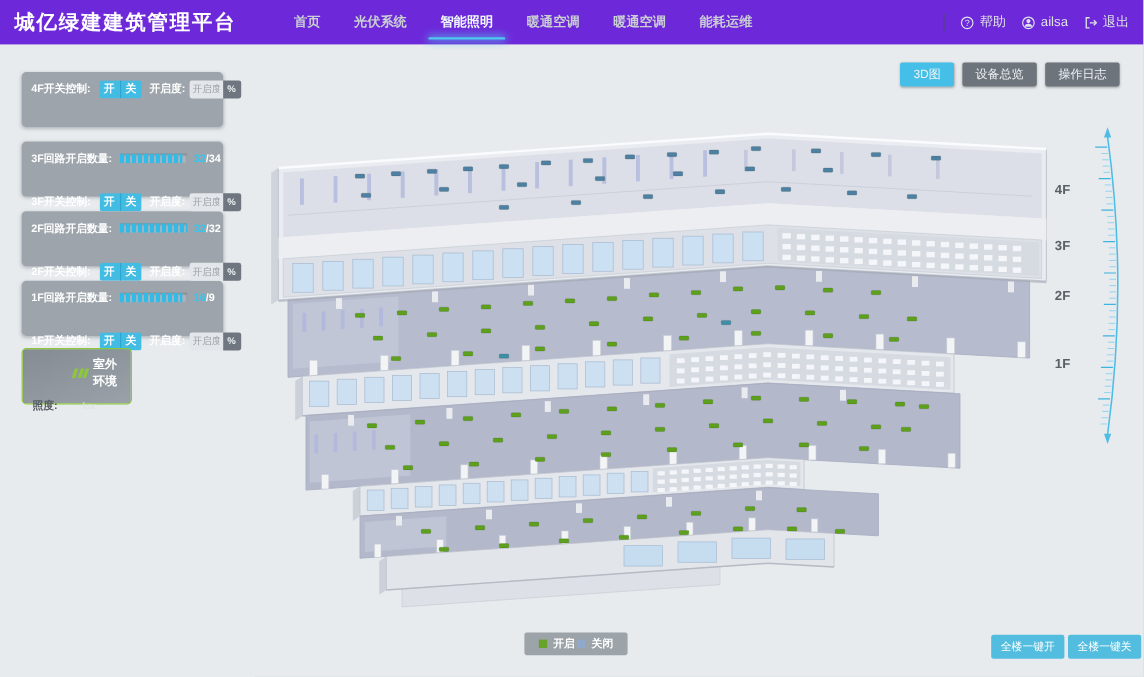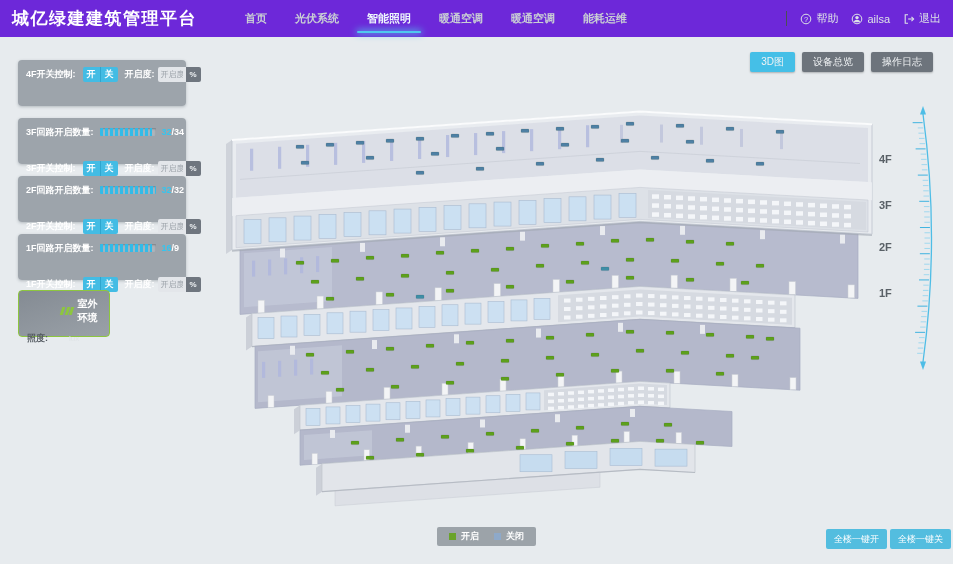--- a/index.html
+++ b/index.html
@@ -640,7 +640,7 @@
     <span style="top:153px">4F</span>
     <span style="top:199px">3F</span>
     <span style="top:241px">2F</span>
-    <span style="top:287px">1F</span>
+    <span style="top:298px">1F</span>
   </div>
   <svg class="ruler" width="44" height="272" viewBox="0 0 44 272" id="ruler-svg">
       <path d="M20,10 Q37,134 20,258" fill="none" stroke="#4ebde6" stroke-width="1.3"></path>

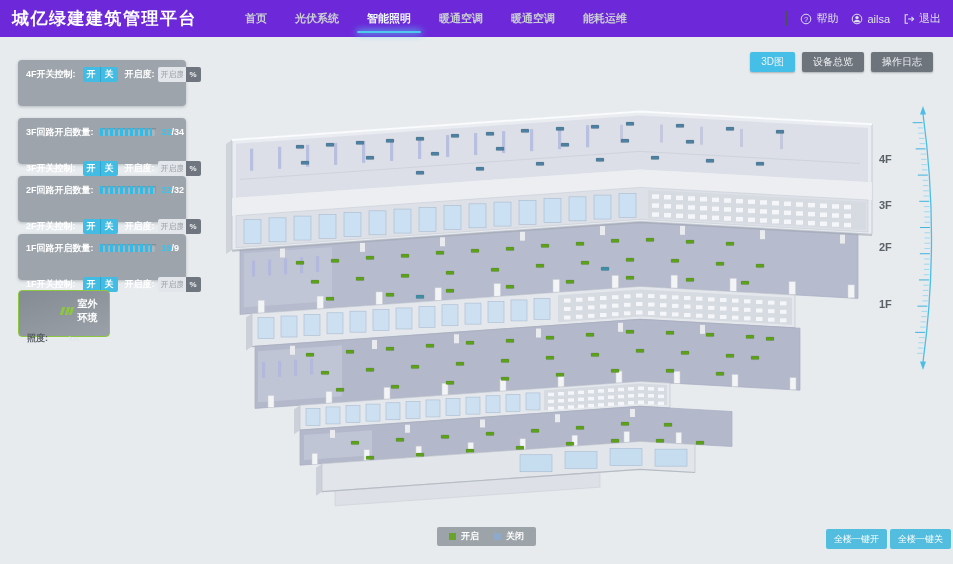--- a/index.html
+++ b/index.html
@@ -66,7 +66,7 @@
 
   
   .legend{position:absolute;left:437px;top:527px;height:19px;background:rgba(150,157,164,.93);
-          border-radius:2px;display:flex;align-items:center;gap:15px;padding:0 12px;z-index:5;}
+          border-radius:2px;display:flex;align-items:center;gap:2px;padding:0 12px;z-index:5;}
   .legend-item{display:flex;align-items:center;gap:5px;font-size:9px;color:#fff;font-weight:bold;}
   .legend-swatch{width:7px;height:7px;display:block;}
 

